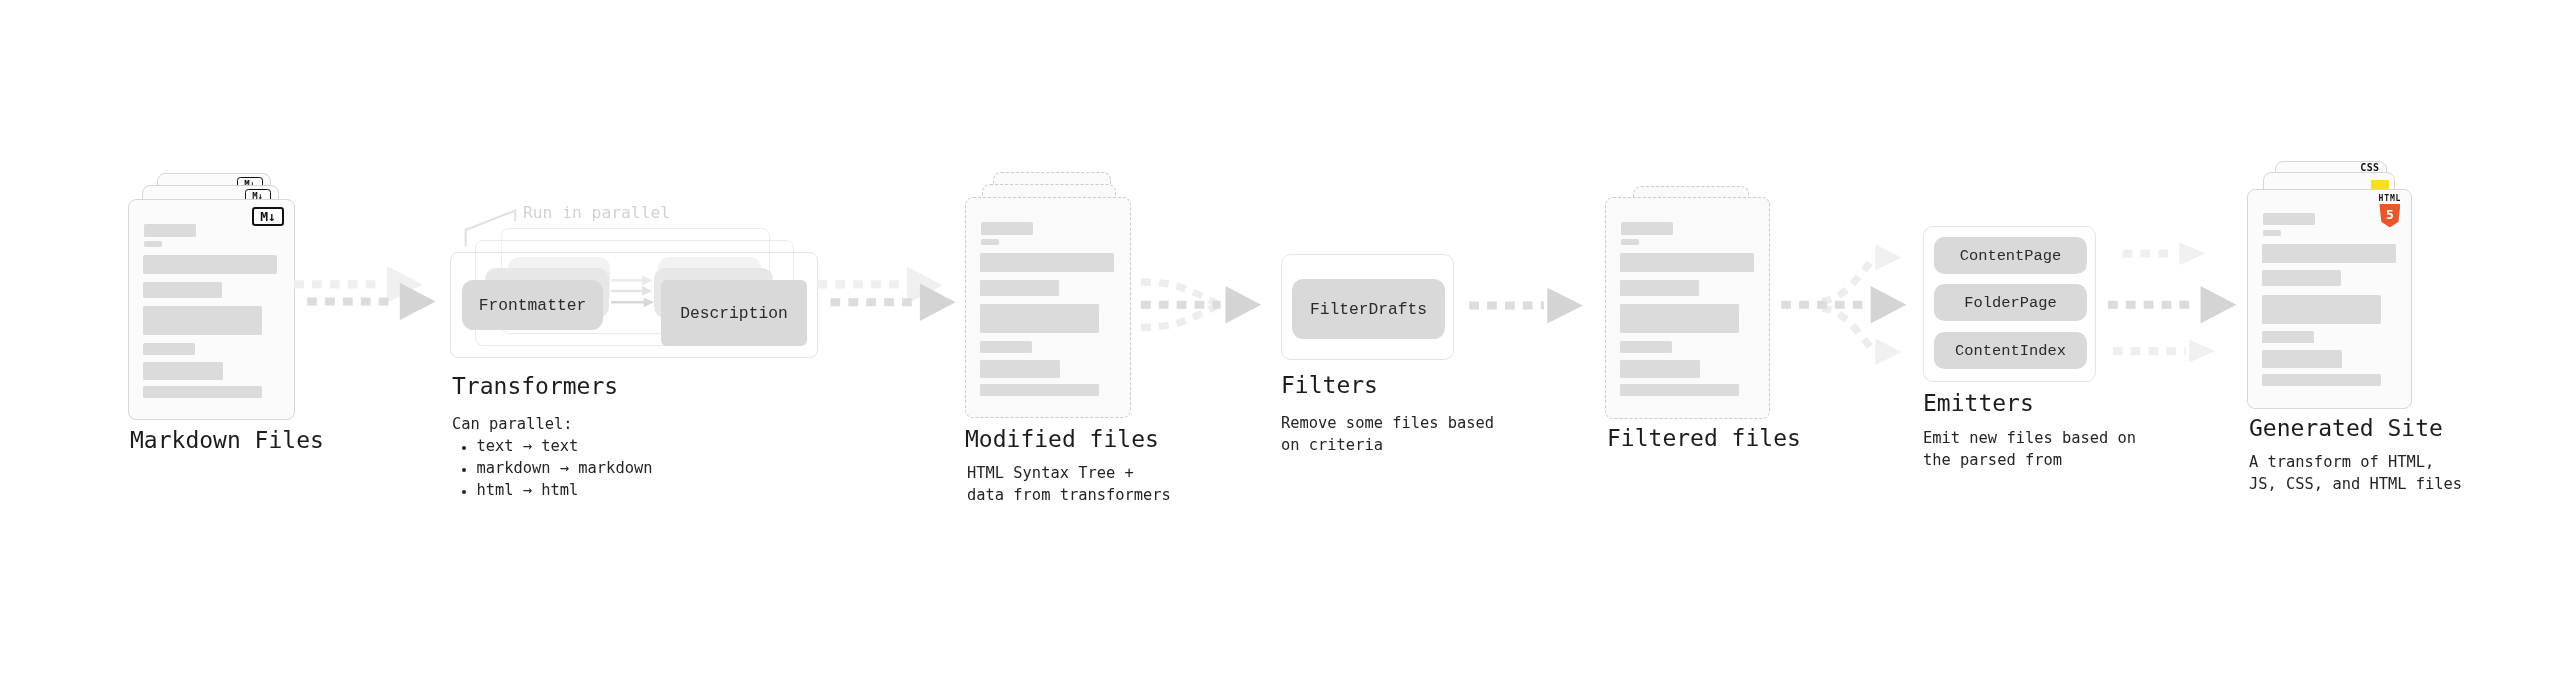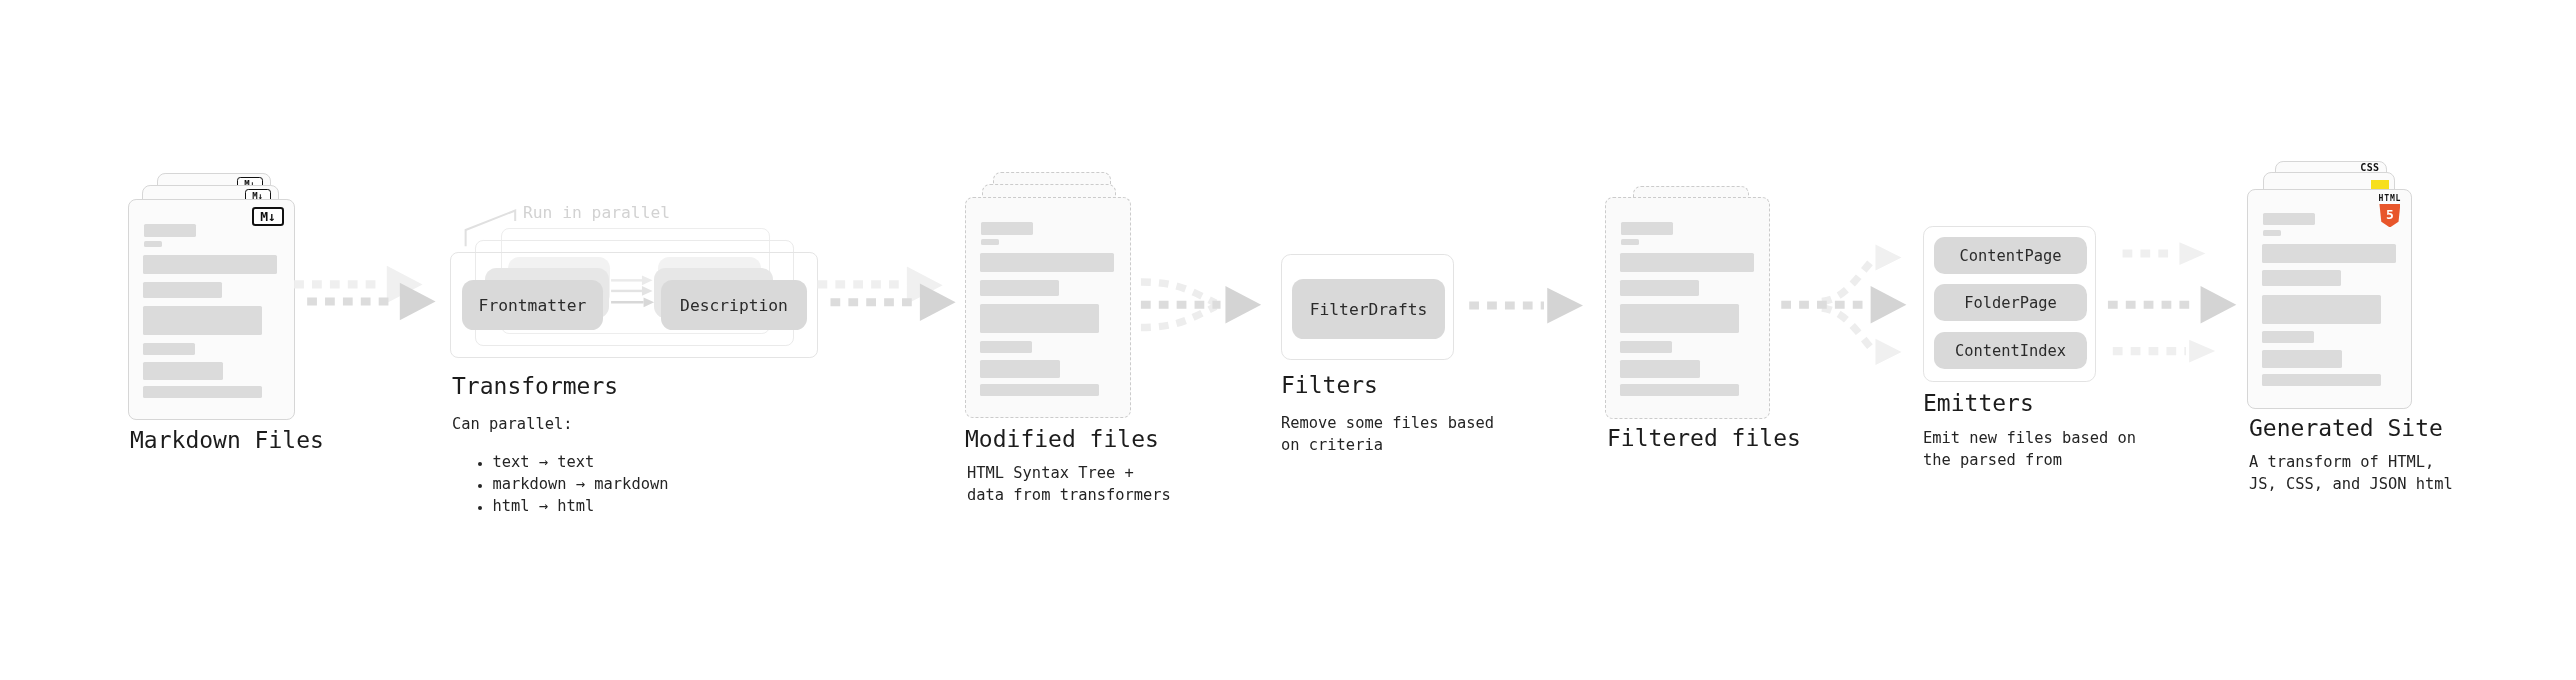--- a/index.html
+++ b/index.html
@@ -19,7 +19,7 @@
   
   .frame{position:absolute;border:1.6px solid #e7e7e7;border-radius:8.1px;background:transparent;box-sizing:border-box;}
   .pill{position:absolute;background:#d9d9d9;border-radius:11.4px;display:flex;align-items:center;justify-content:center;
-    font-size:16.3px;color:#2b2b2b;white-space:nowrap;}
+    font-size:16.3px;color:#2b2b2b;white-space:nowrap;font-family:Liberation Mono, monospace;}
   .pill.ghost1{background:#e7e7e7;}
   .pill.ghost2{background:#f2f2f2;}
   .panel{position:absolute;background:#ffffff;border:1.6px solid #e3e3e3;border-radius:9.8px;box-sizing:border-box;}

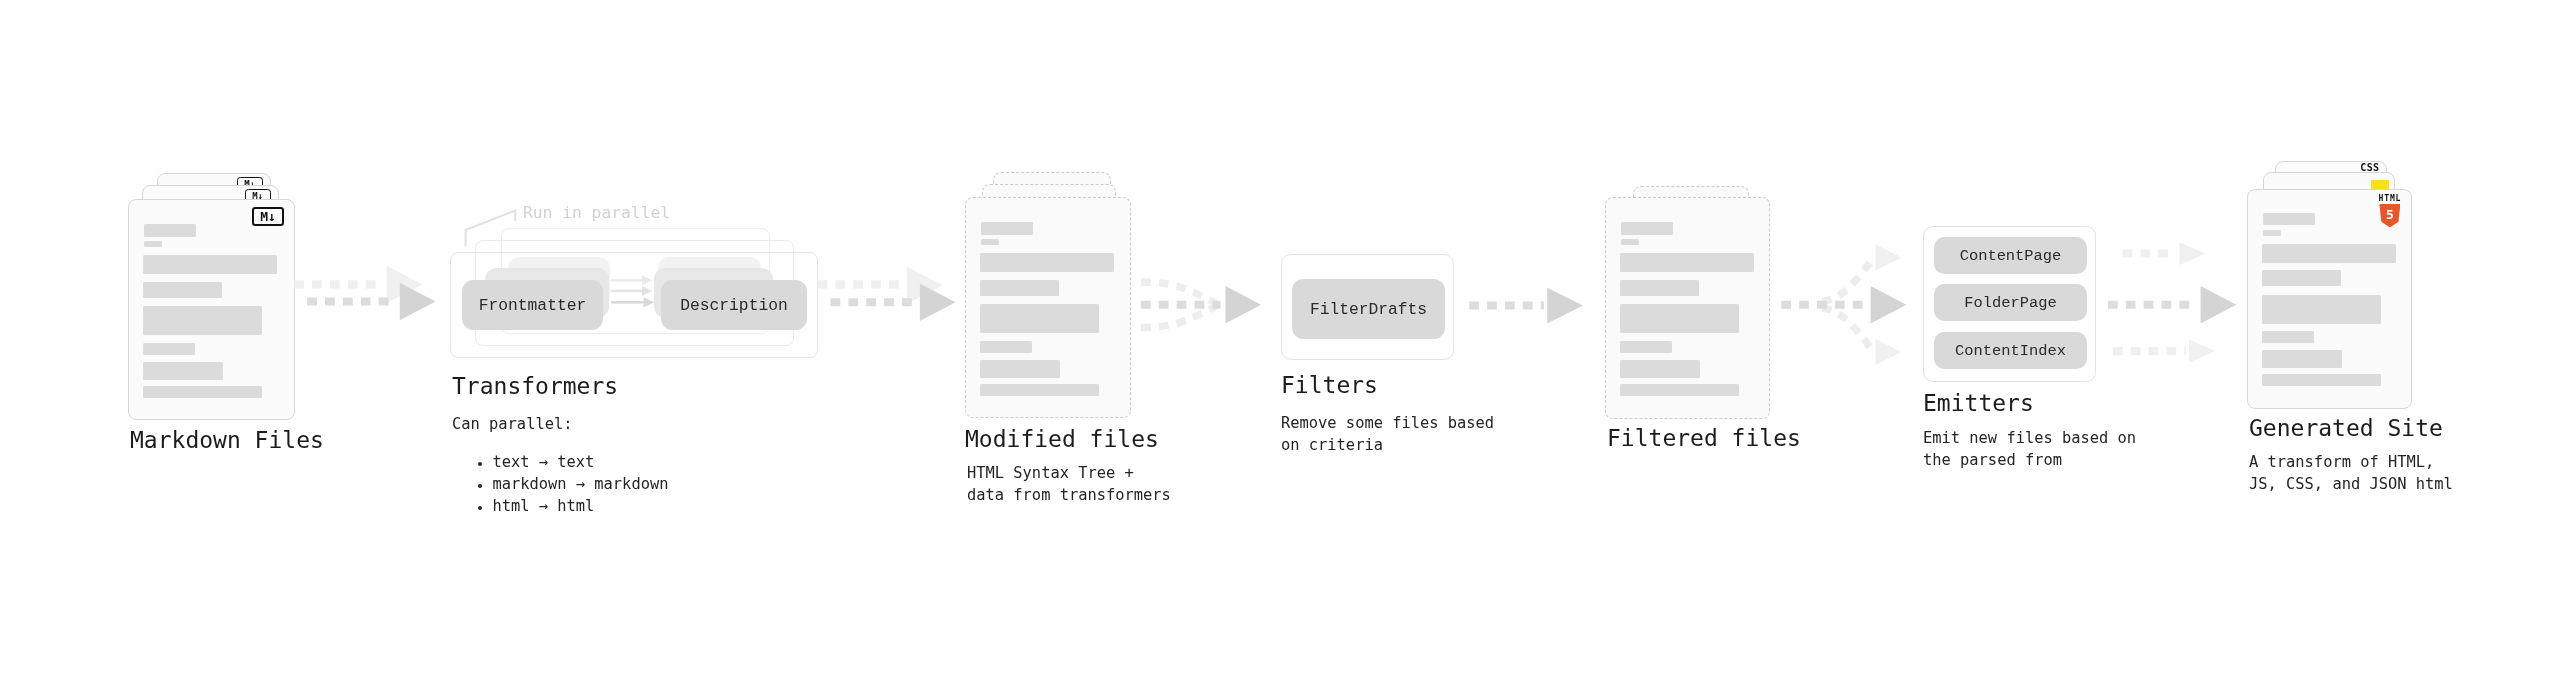--- a/index.html
+++ b/index.html
@@ -89,7 +89,7 @@
     <div class="pill ghost1" style="left:654px;top:268px;width:119px;height:50px;"></div>
     <div class="frame" style="left:450px;top:252px;width:368px;height:106px;border-color:#e4e4e4;"></div>
     <div class="pill" style="left:462px;top:280px;width:141px;height:50px;">Frontmatter</div>
-    <div class="pill" style="left:661px;top:280px;width:146px;height:50px;">Description</div>
+    <div class="pill" style="left:661px;top:280px;width:146px;height:66px;border-radius:6px;">Description</div>
     <div class="annotation" style="left:523px;top:203px;">Run in parallel</div>
     <div class="title" style="left:452px;top:373px;">Transformers</div>
     <div class="sub" style="left:452px;top:413px;">Can parallel:</div>

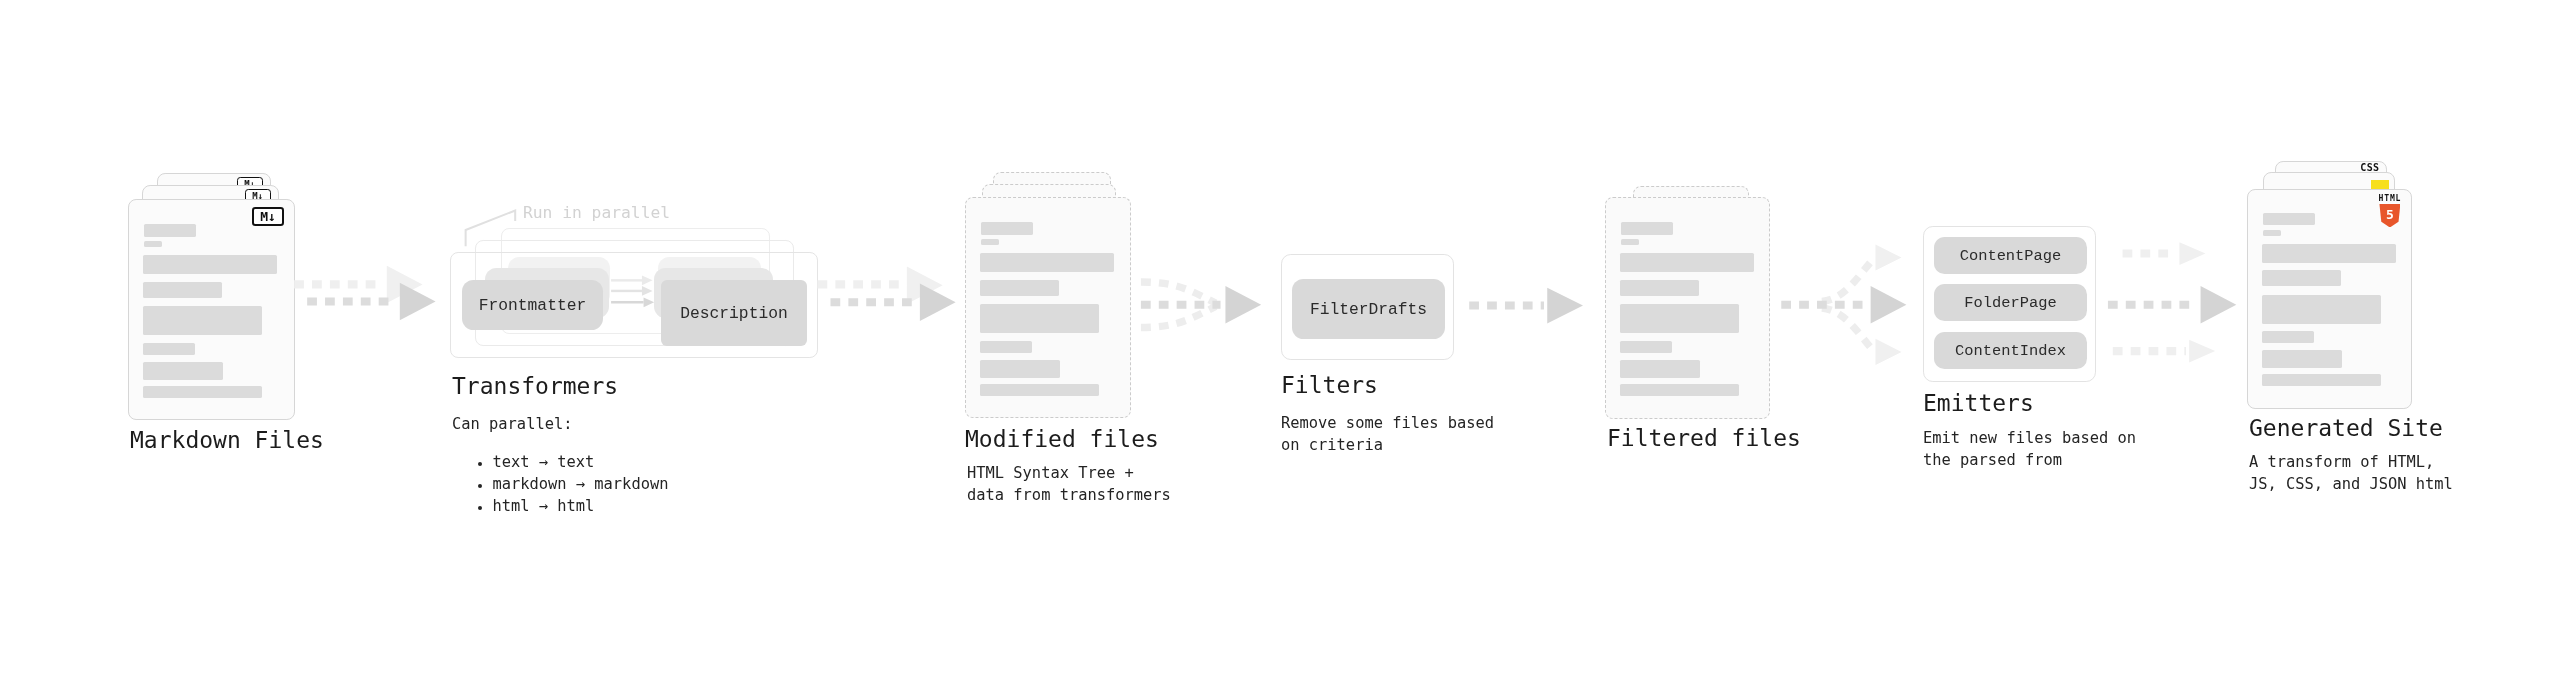--- a/index.html
+++ b/index.html
@@ -27,7 +27,7 @@
   .title{position:absolute;font-size:23px;font-weight:500;color:#1c1c1c;white-space:nowrap;}
   .sub{position:absolute;font-size:15.4px;line-height:22px;color:#242424;white-space:nowrap;}
   .annotation{position:absolute;font-size:16.3px;color:#d2d2d2;white-space:nowrap;}
-  ul.bullets{position:absolute;margin:16px;padding:0 0 0 24.4px;font-size:15.4px;line-height:22px;color:#242424;white-space:nowrap;}
+  ul.bullets{position:absolute;margin:0;padding:0 0 0 24.4px;font-size:15.4px;line-height:22px;color:#242424;white-space:nowrap;}
   ul.bullets li::marker{font-size:12.2px;}
   
   .css-badge{position:absolute;right:6.5px;top:2.4px;text-align:center;}

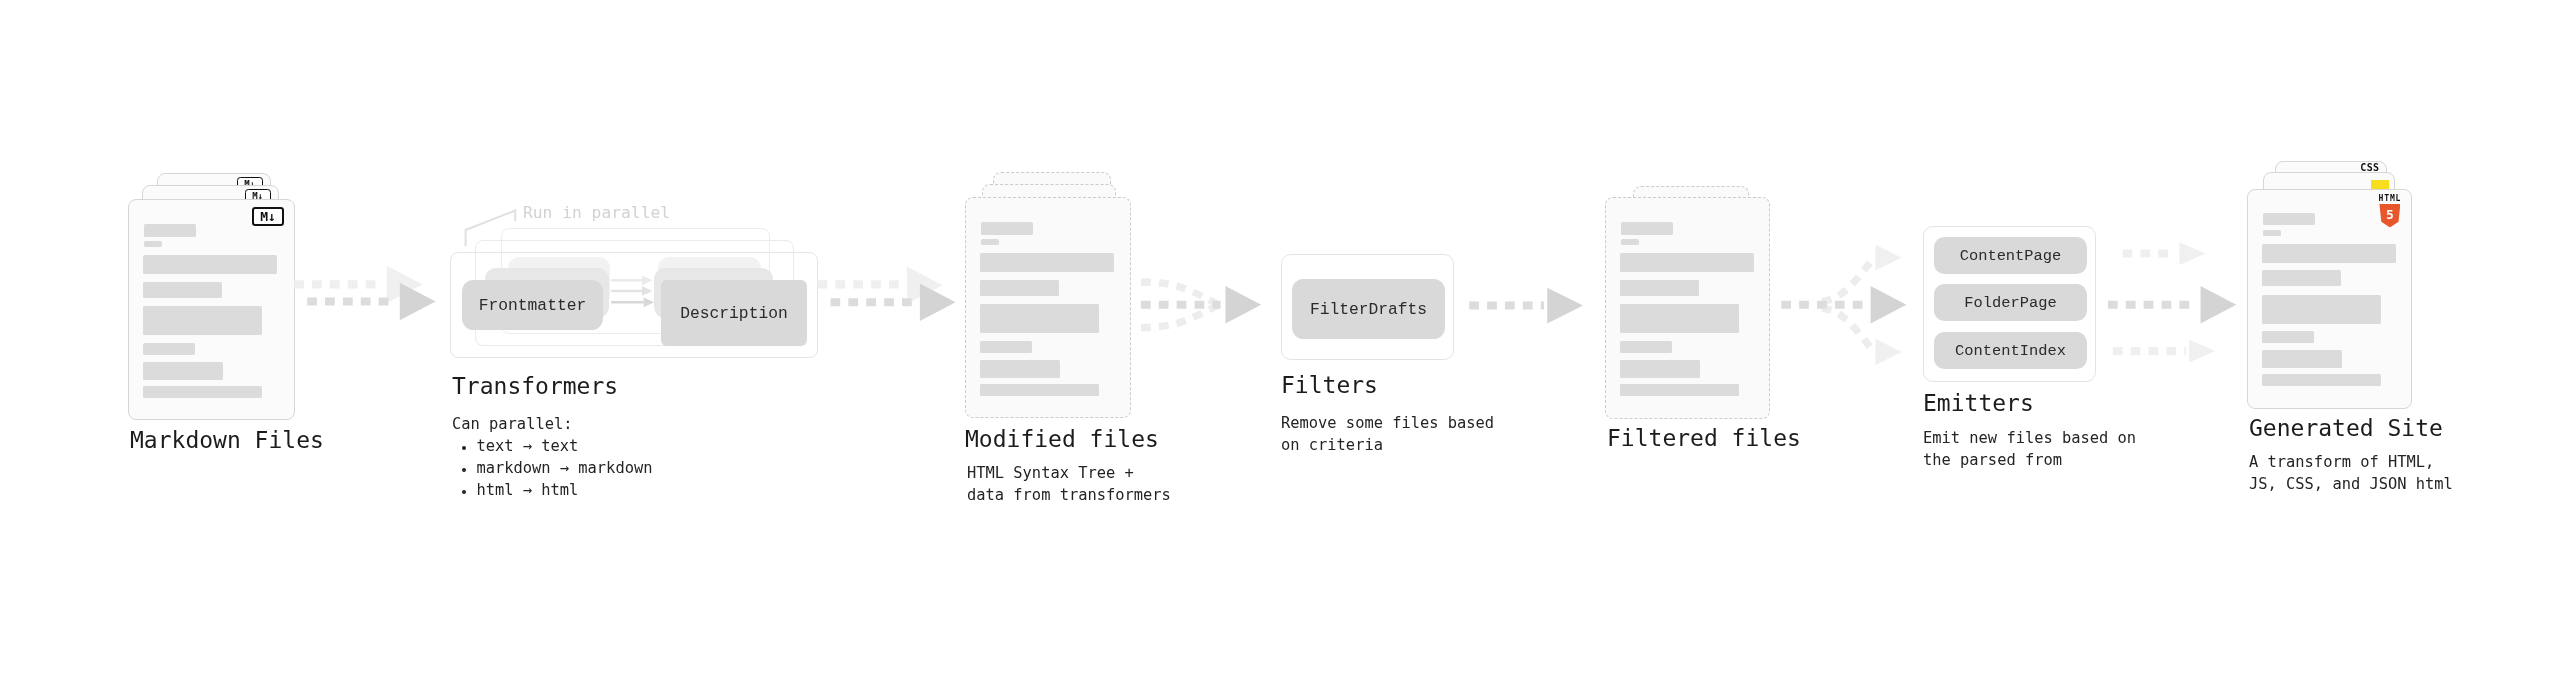--- a/index.html
+++ b/index.html
@@ -186,7 +186,7 @@
     <div class="title" style="left:2249px;top:415px;">Generated Site</div>
     <div class="sub" style="left:2249px;top:451px;">
       <div>A transform of HTML,</div>
-      <div>JS, CSS, and JSON html</div>
+      <div>JS, CSS, and HTML files</div>
     </div>
   </div>
 

